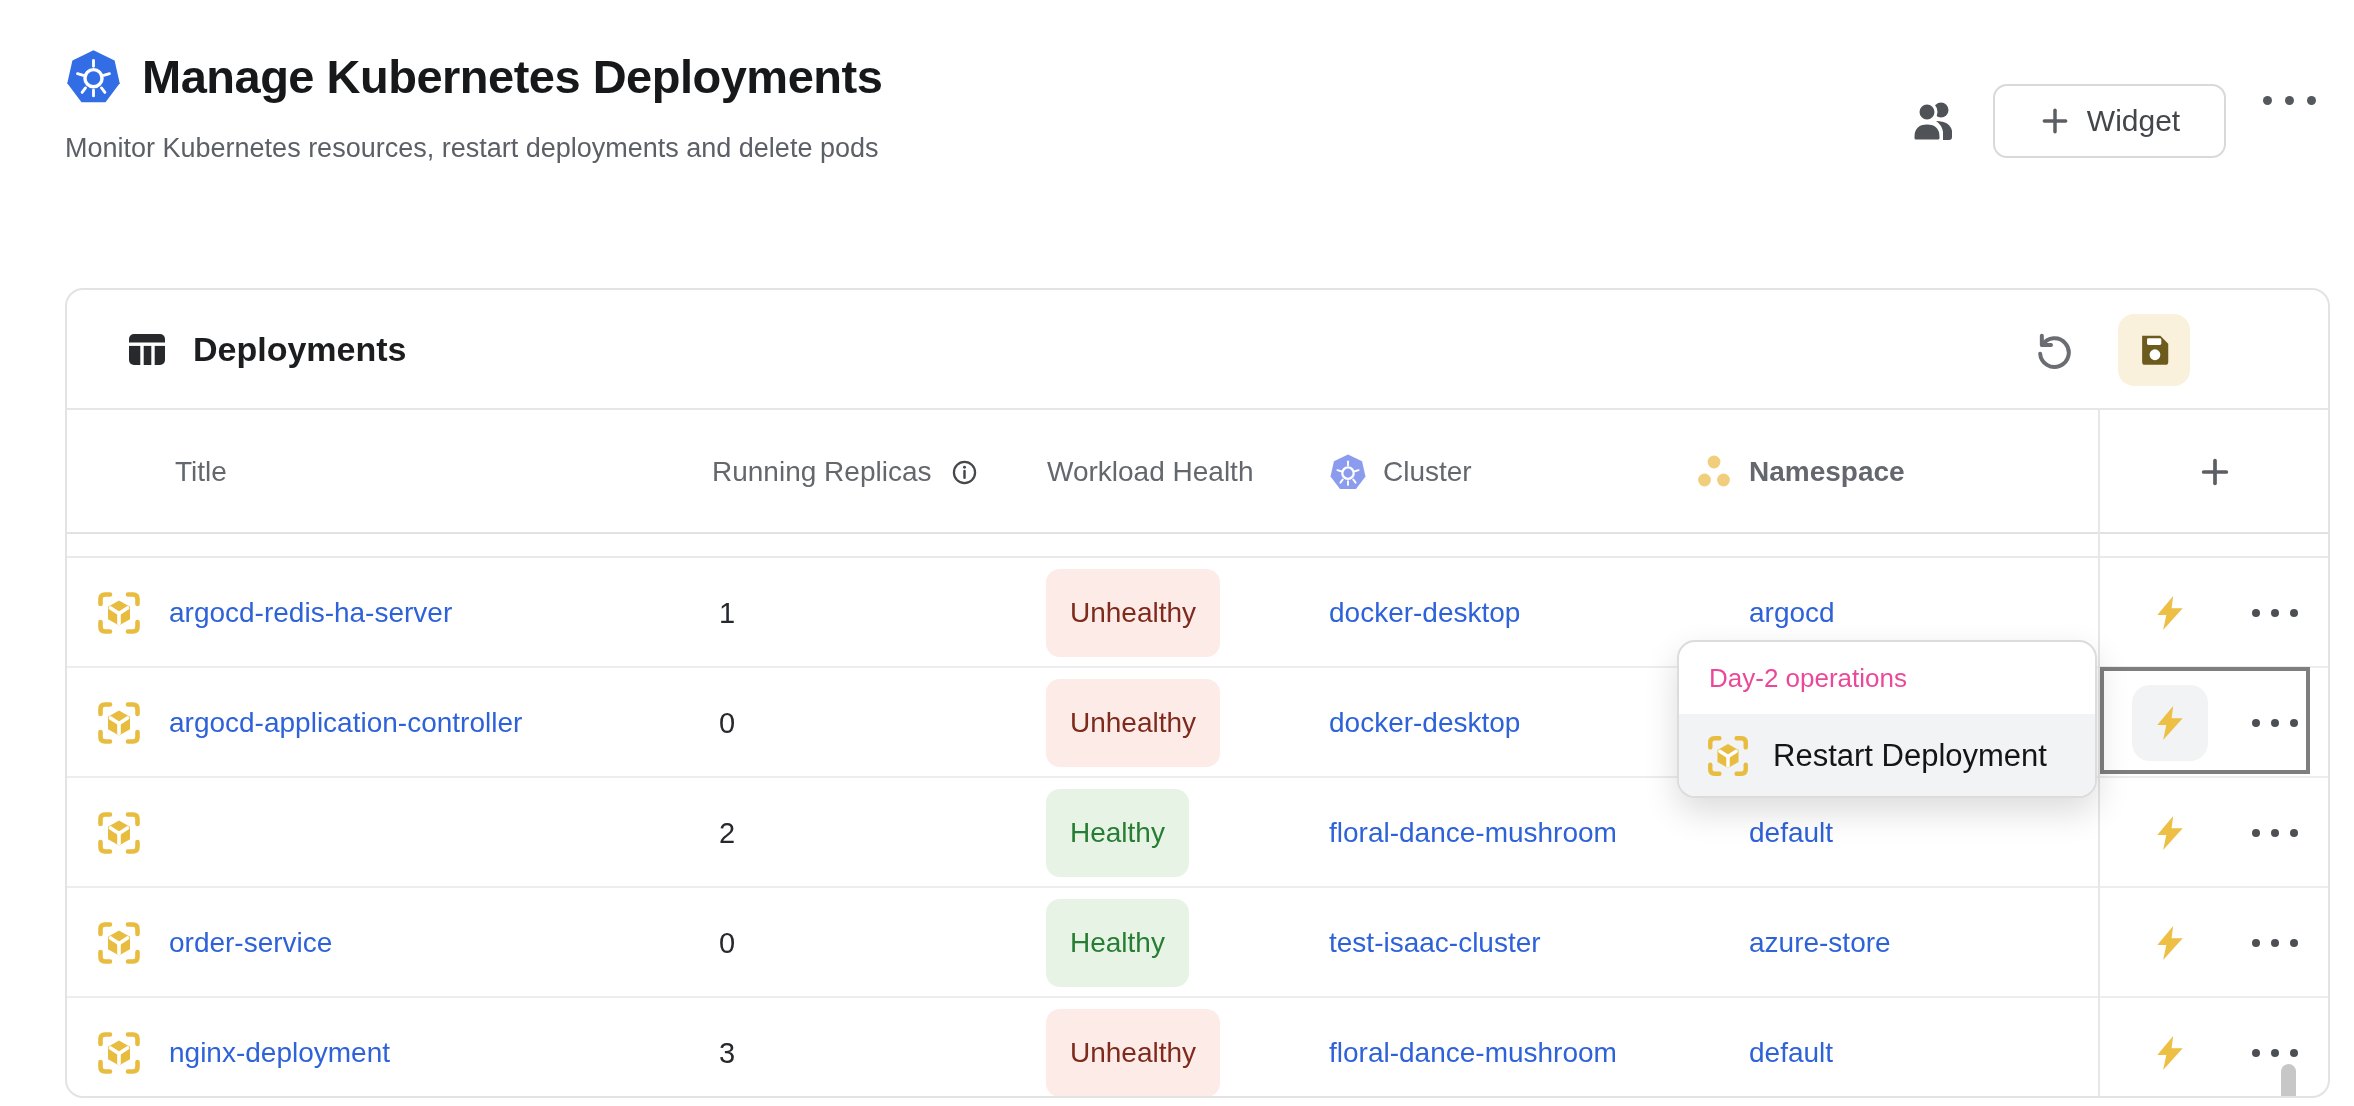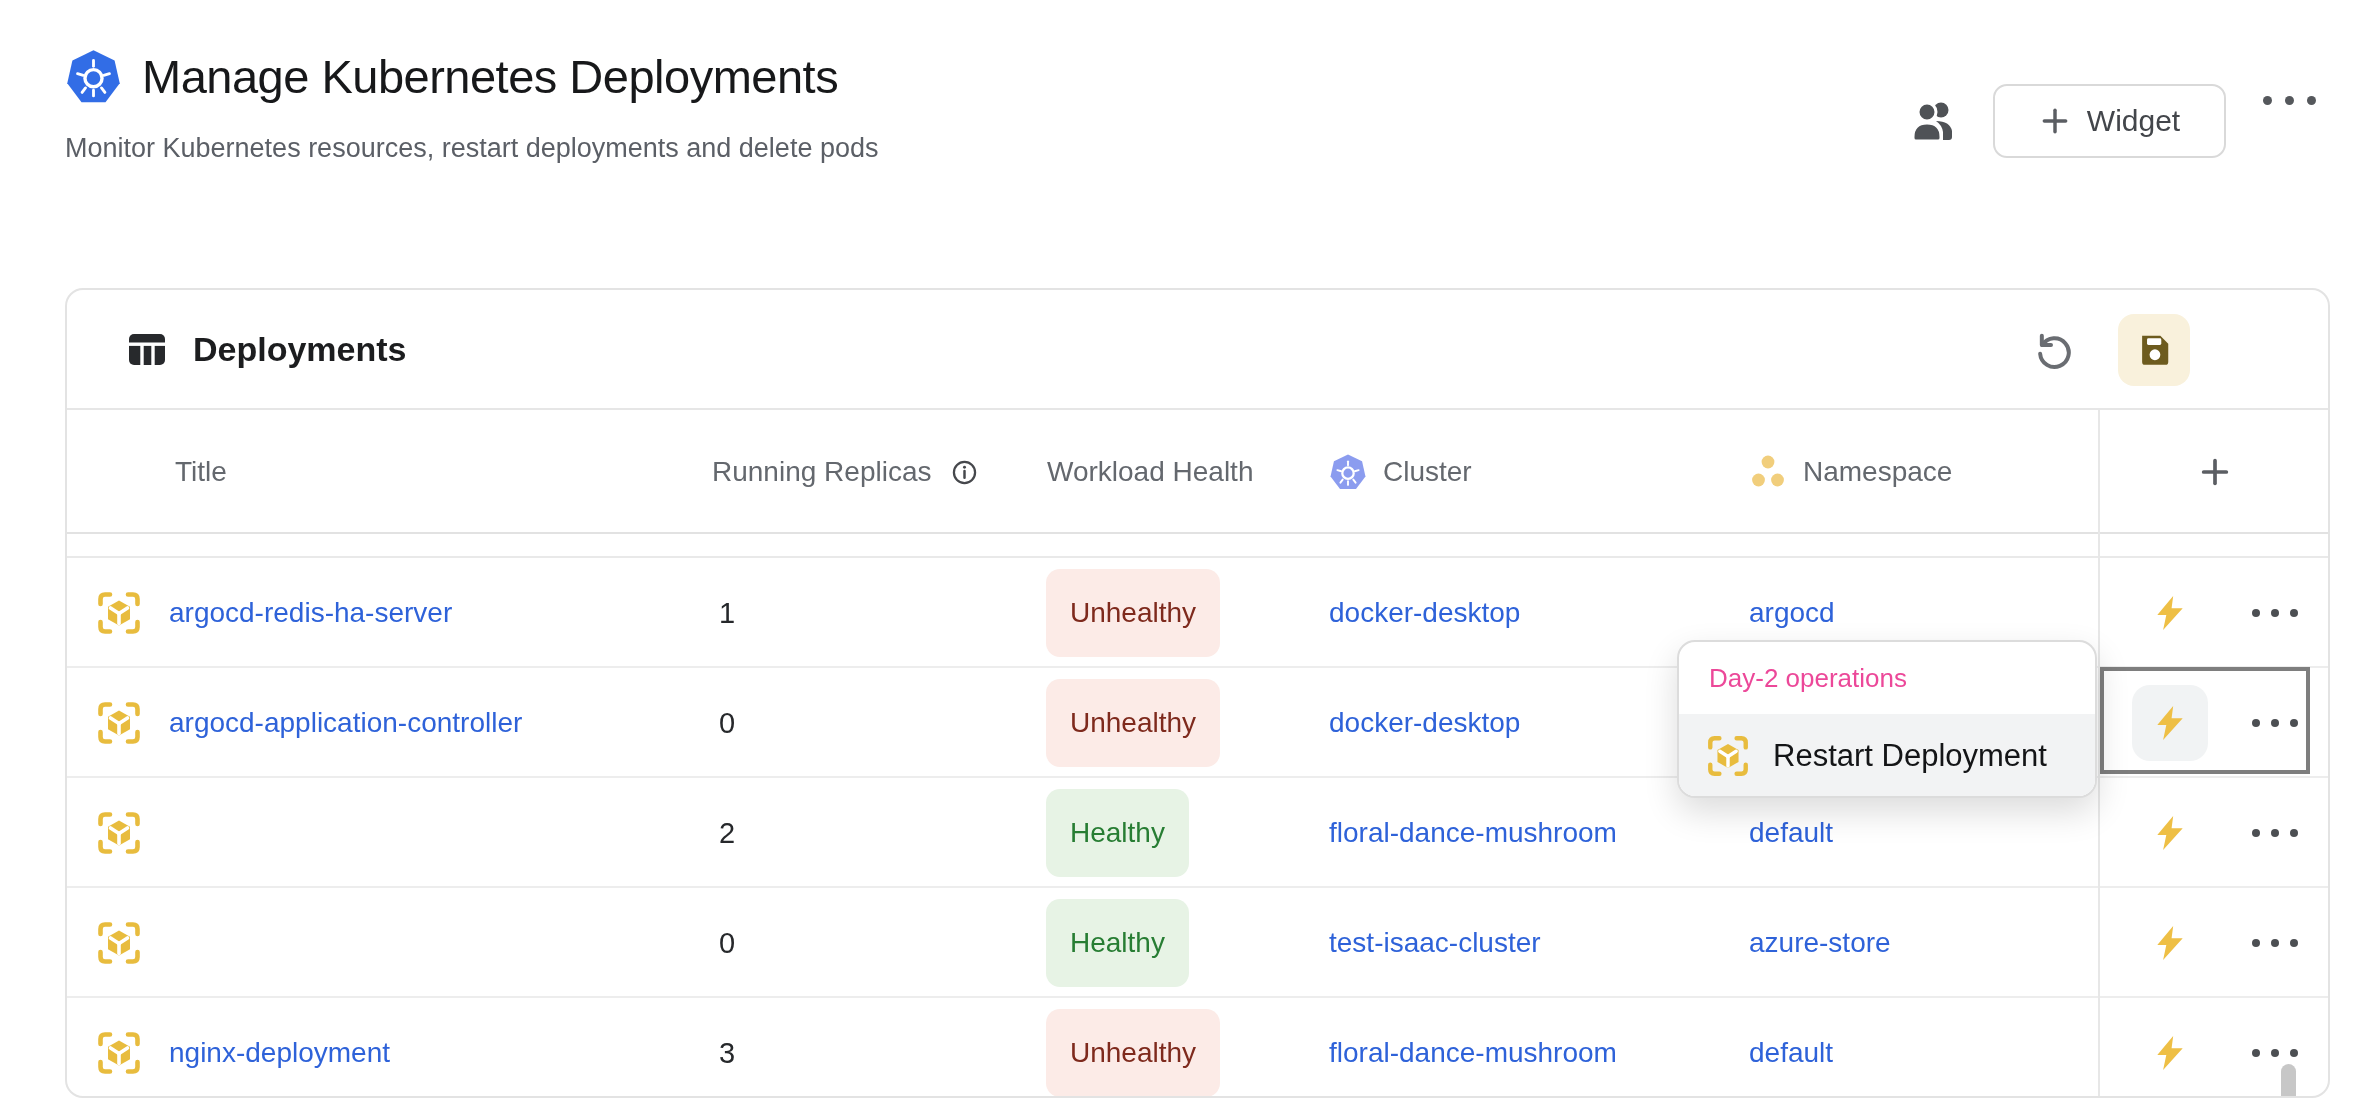--- a/index.html
+++ b/index.html
@@ -10,7 +10,7 @@
   .page-header { position:absolute; left:65px; top:48px; }
   .title-row { display:flex; align-items:center; gap:20px; }
   .k8s-badge { width:57px; height:57px; flex:0 0 auto; }
-  .page-title { font-size:47px; font-weight:400; color:#17181a; letter-spacing:-0.5px; }
+  .page-title { font-size:47px; font-weight:700; color:#17181a; letter-spacing:-0.5px; }
   .page-subtitle { margin-top:28px; font-size:27px; color:#5b5f66; }
 
   .header-actions { position:absolute; top:74px; right:128px; height:94px; display:flex; align-items:center; gap:34px; }

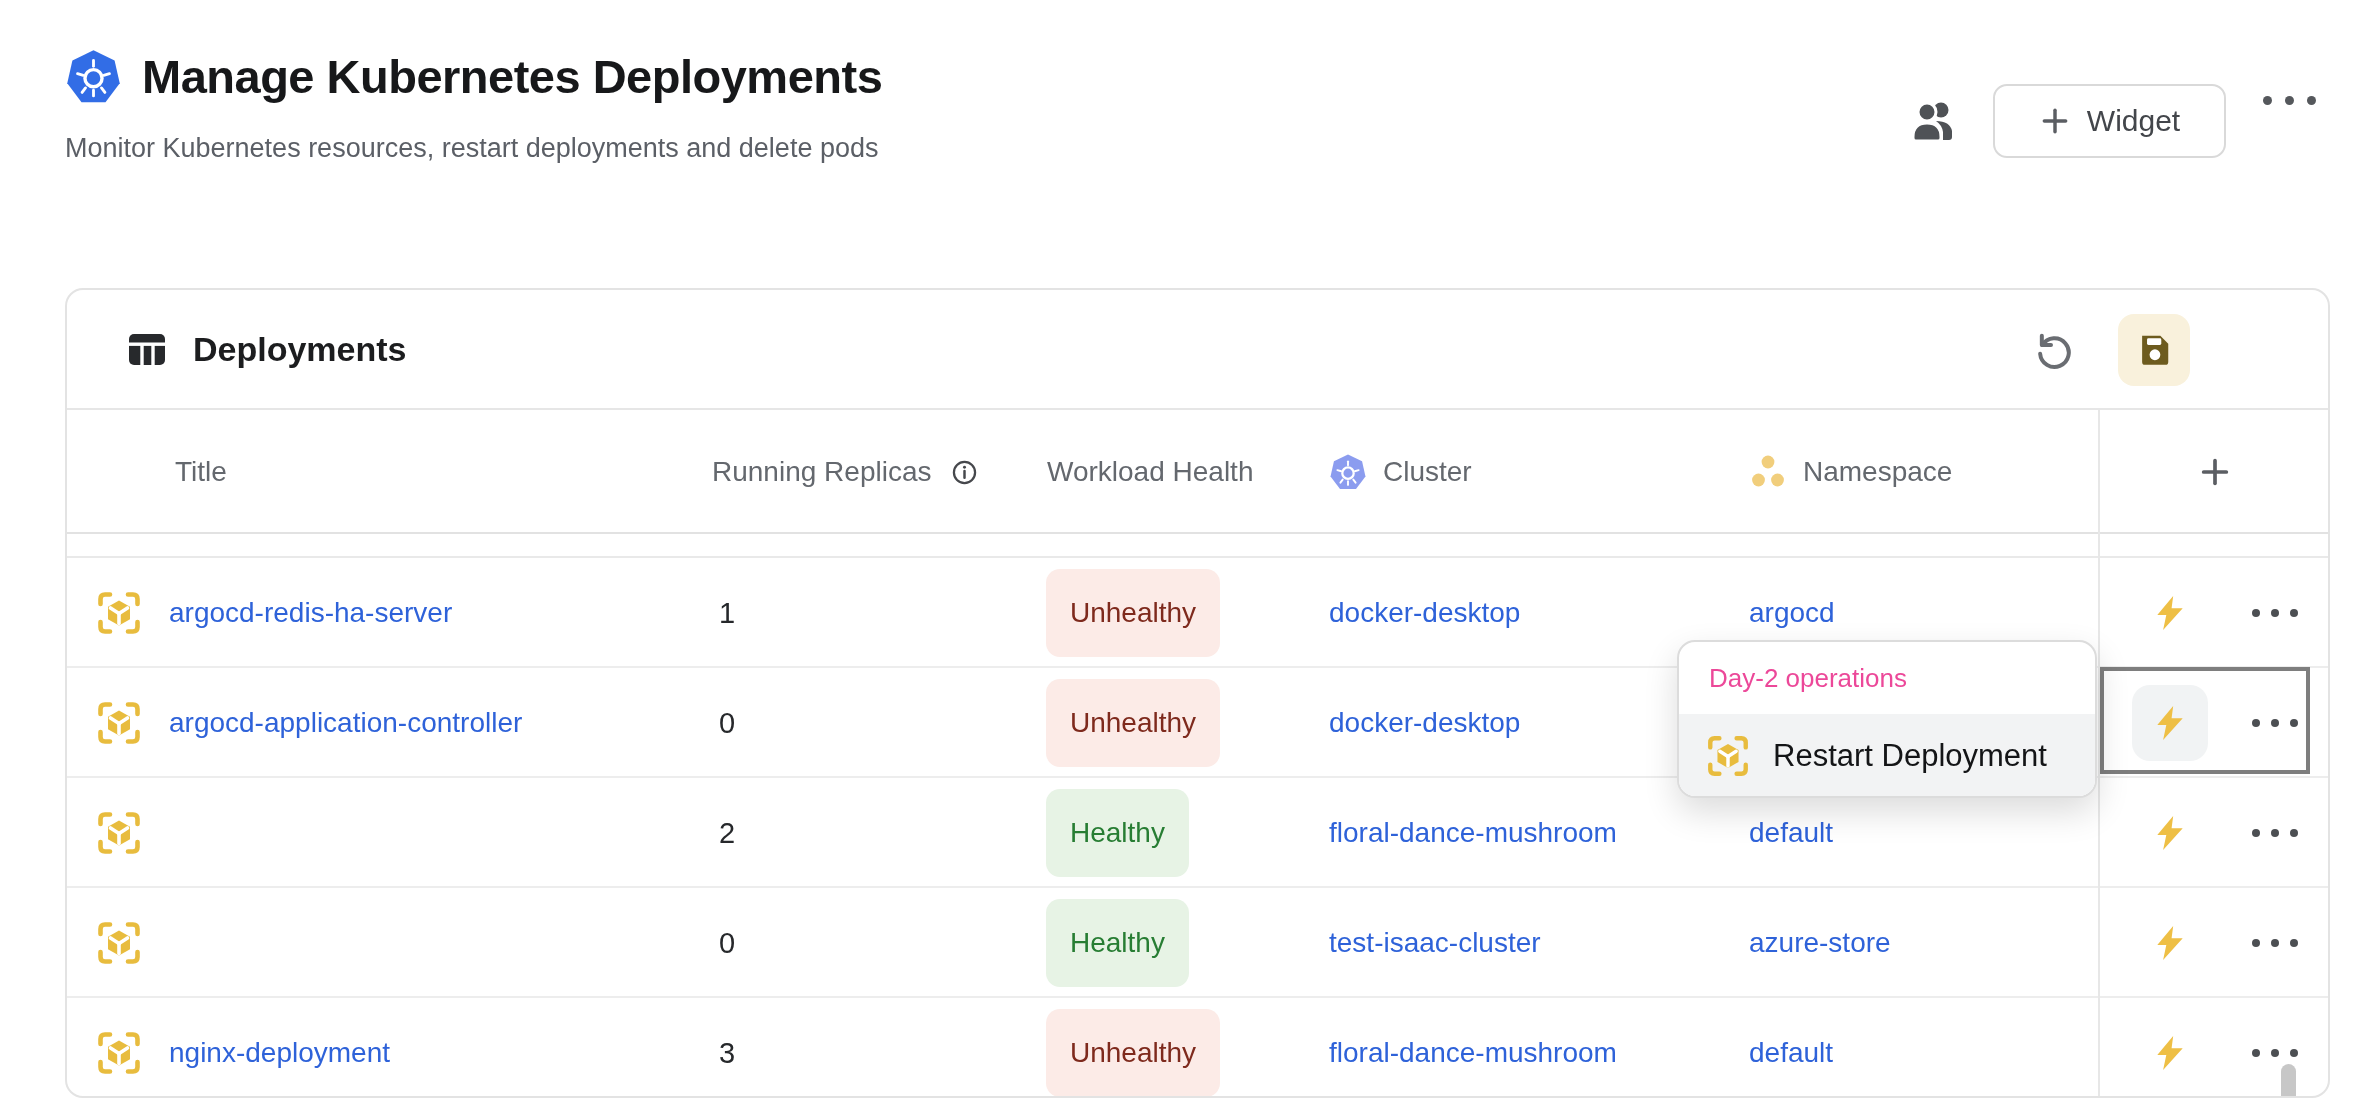--- a/index.html
+++ b/index.html
@@ -42,7 +42,7 @@
   .th-replicas { left:645px; }
   .th-health { left:980px; }
   .th-cluster { left:1262px; }
-  .th-namespace { left:1682px; }
+  .th-namespace { left:1628px;font-weight:bold; }
   .th .mini-icon { width:38px; height:38px; }
   .info-glyph { width:27px; height:27px; margin-left:4px; }
   .add-col { position:absolute; left:2031px; width:234px; top:0; height:124px;

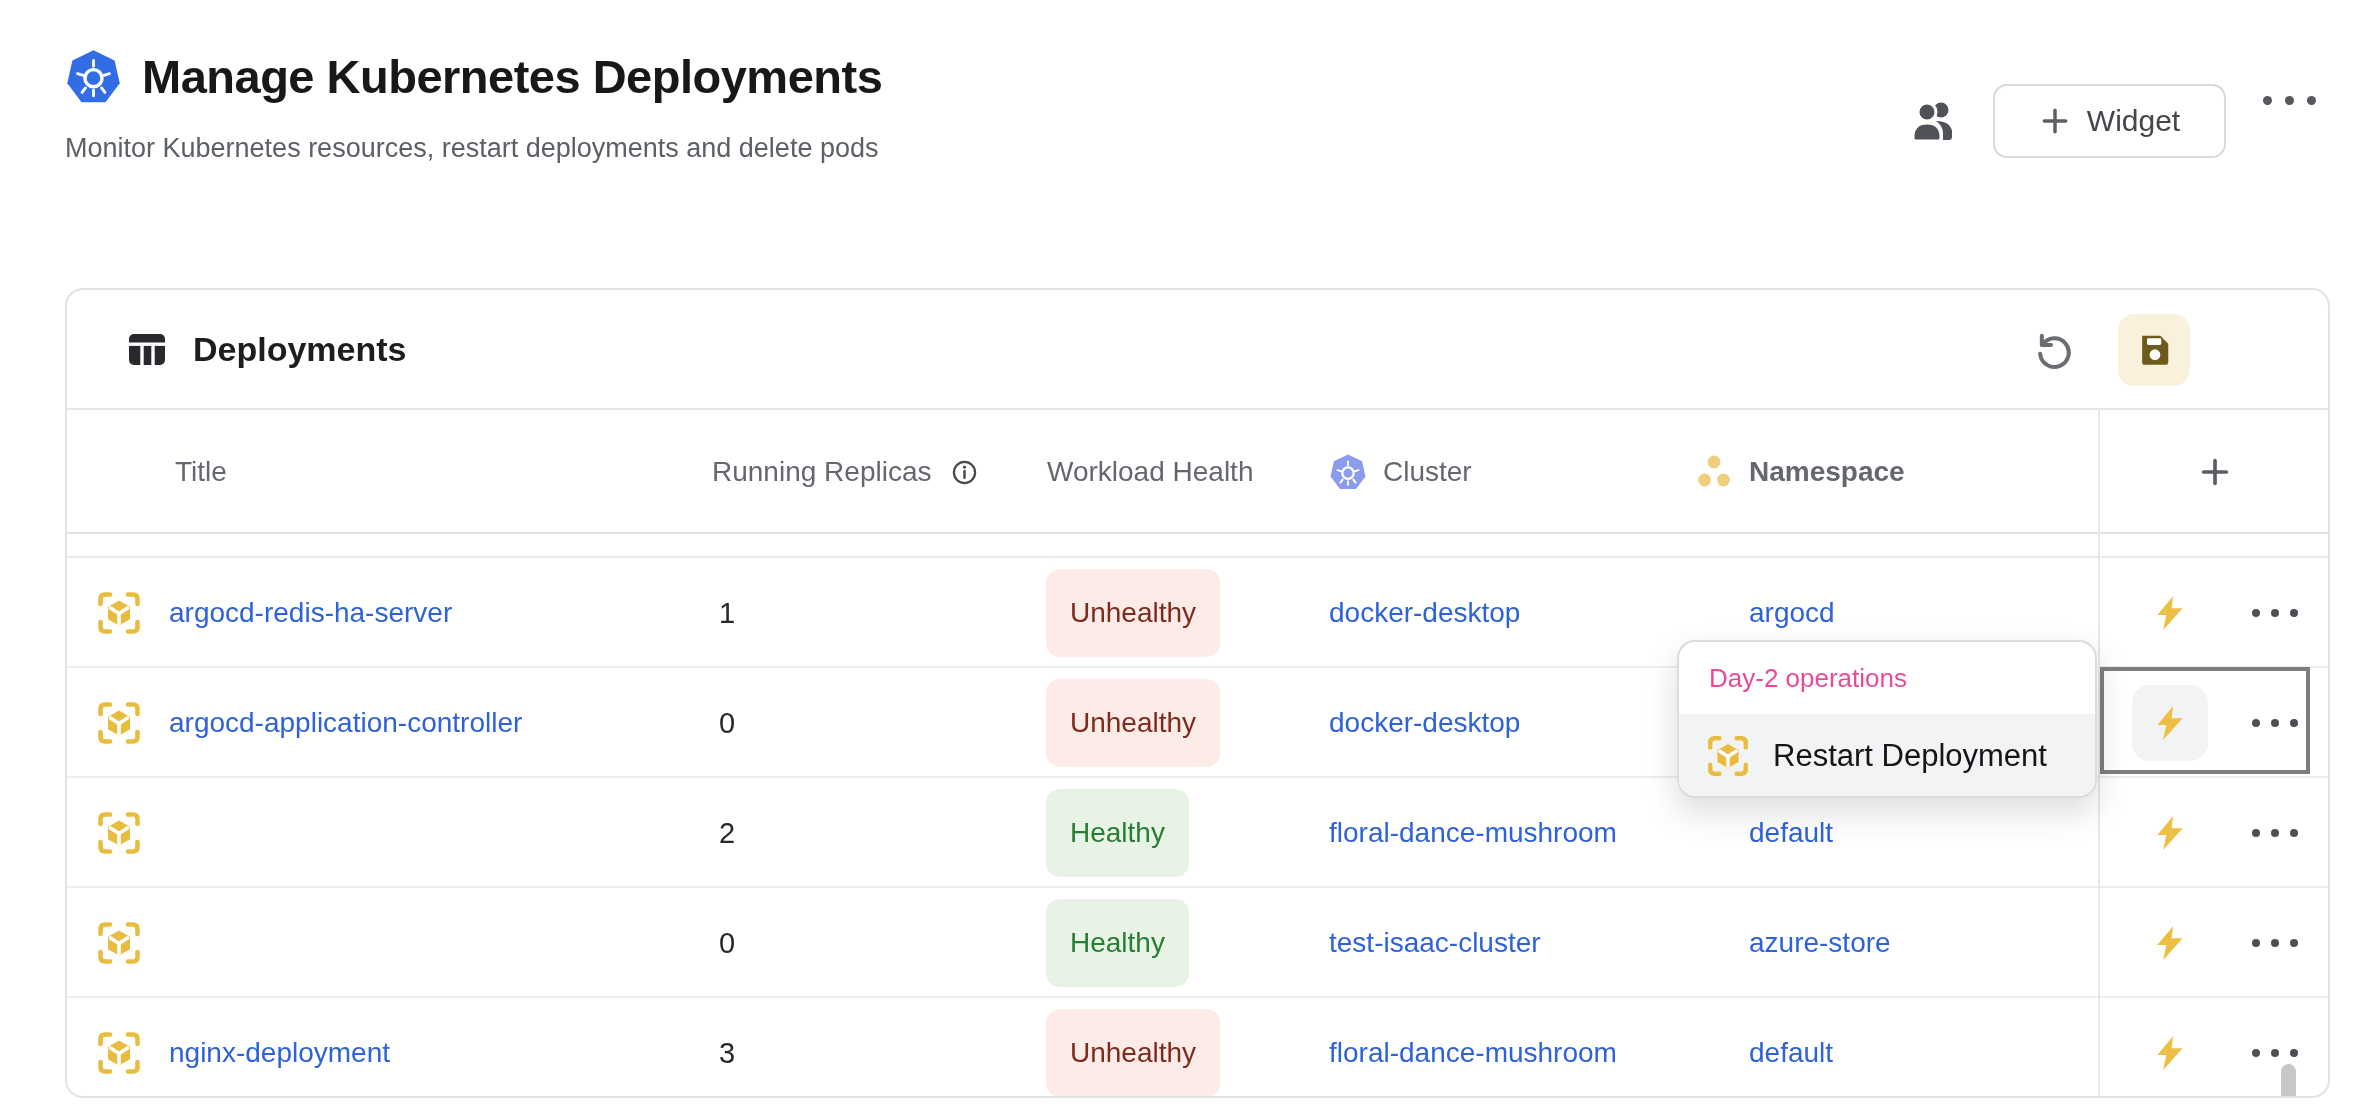--- a/index.html
+++ b/index.html
@@ -337,6 +337,9 @@
             <use href="#sym-cube"></use>
           </svg>
         </span>
+      <span class="cell title-cell">
+          <a class="link">order-service</a>
+        </span>
       <span class="cell replicas-cell">0</span>
       <span class="cell health-cell">
           <span class="badge healthy">Healthy</span>

